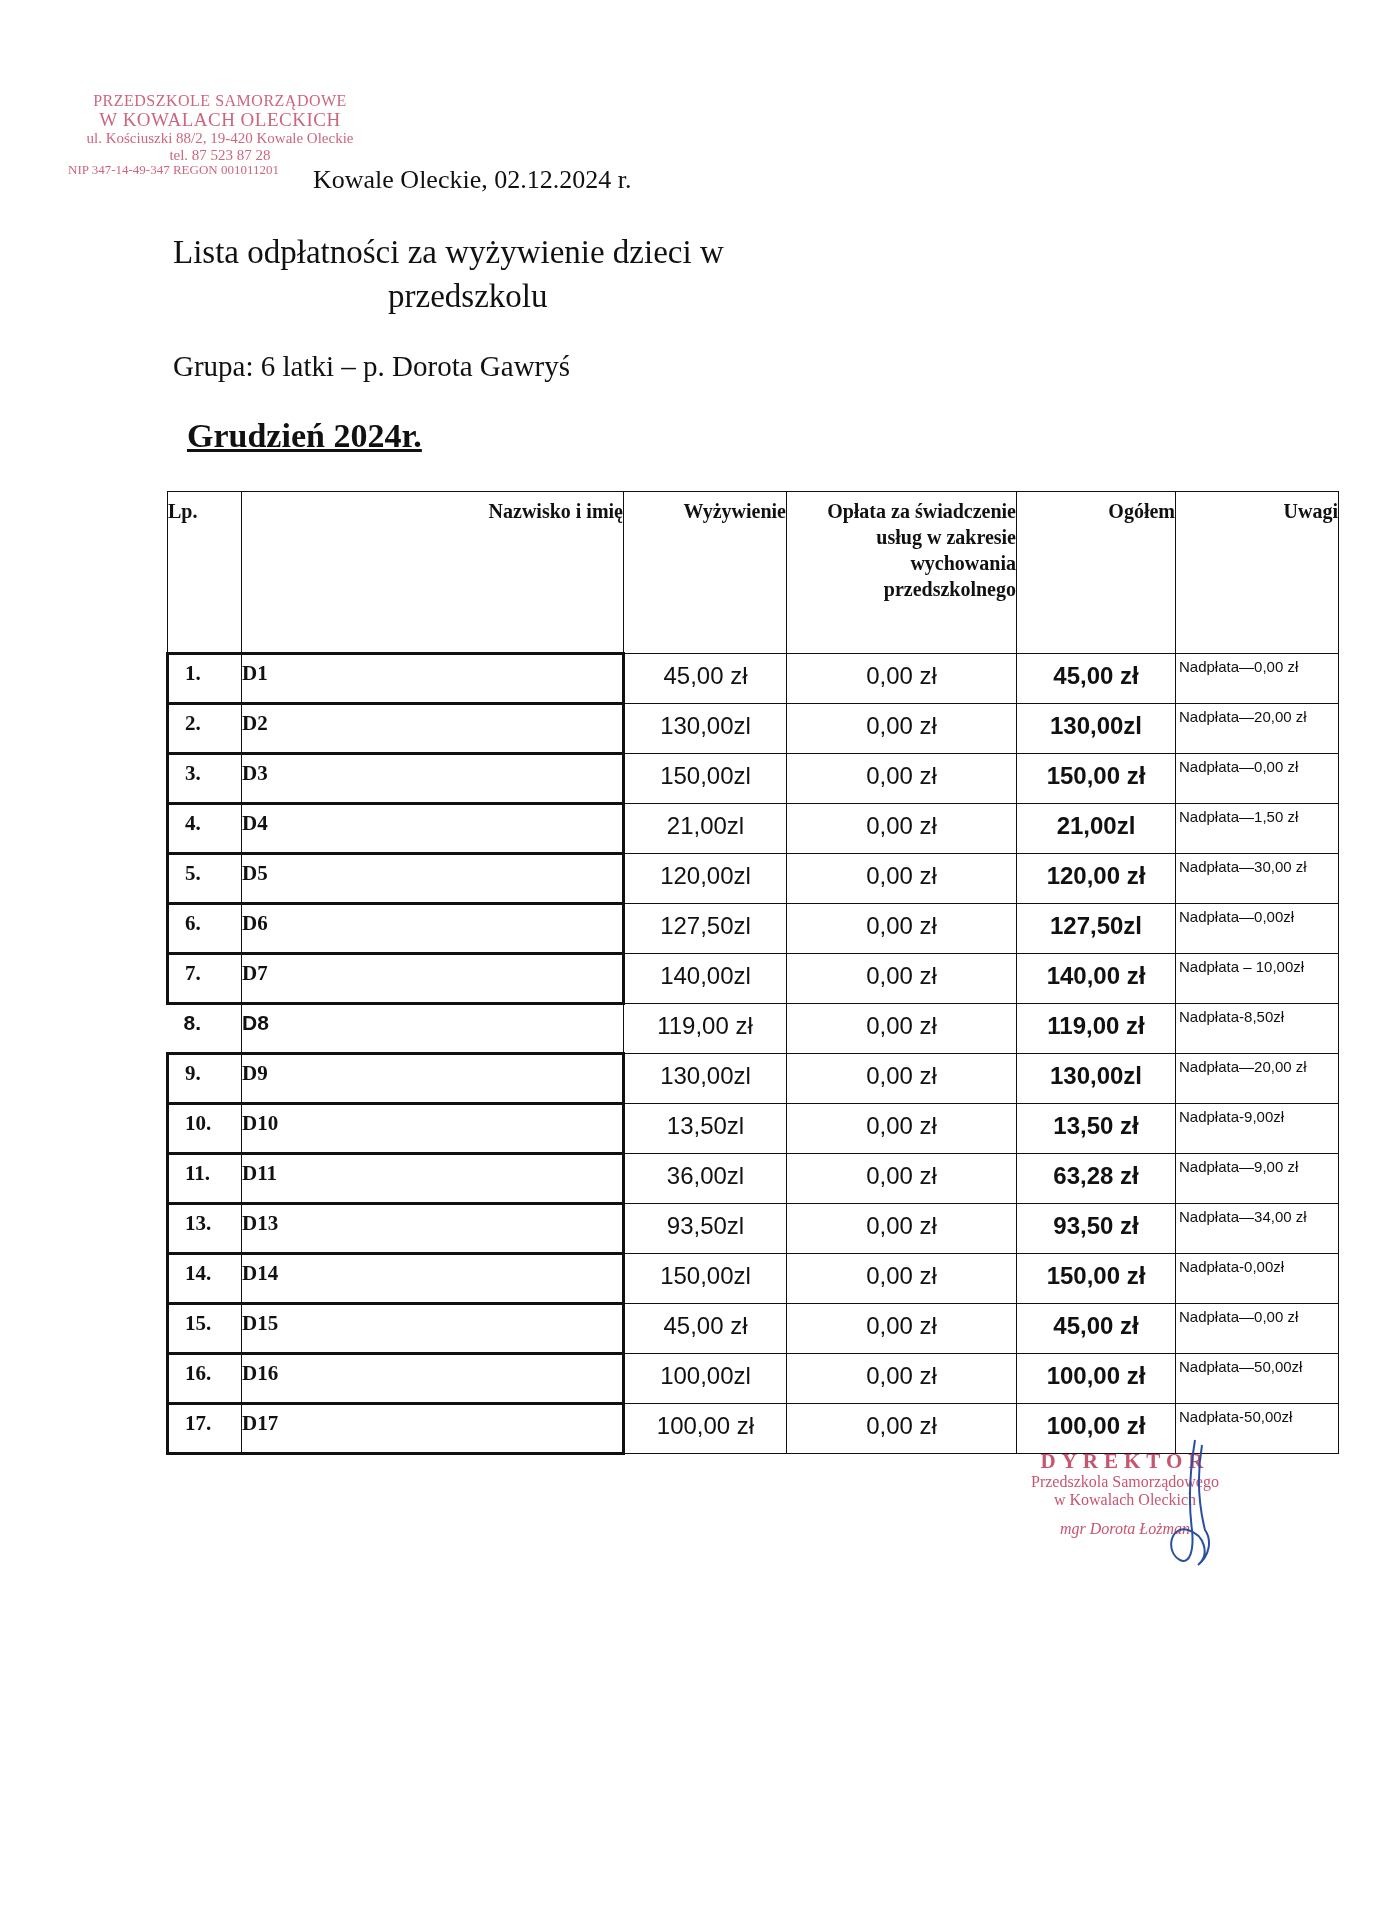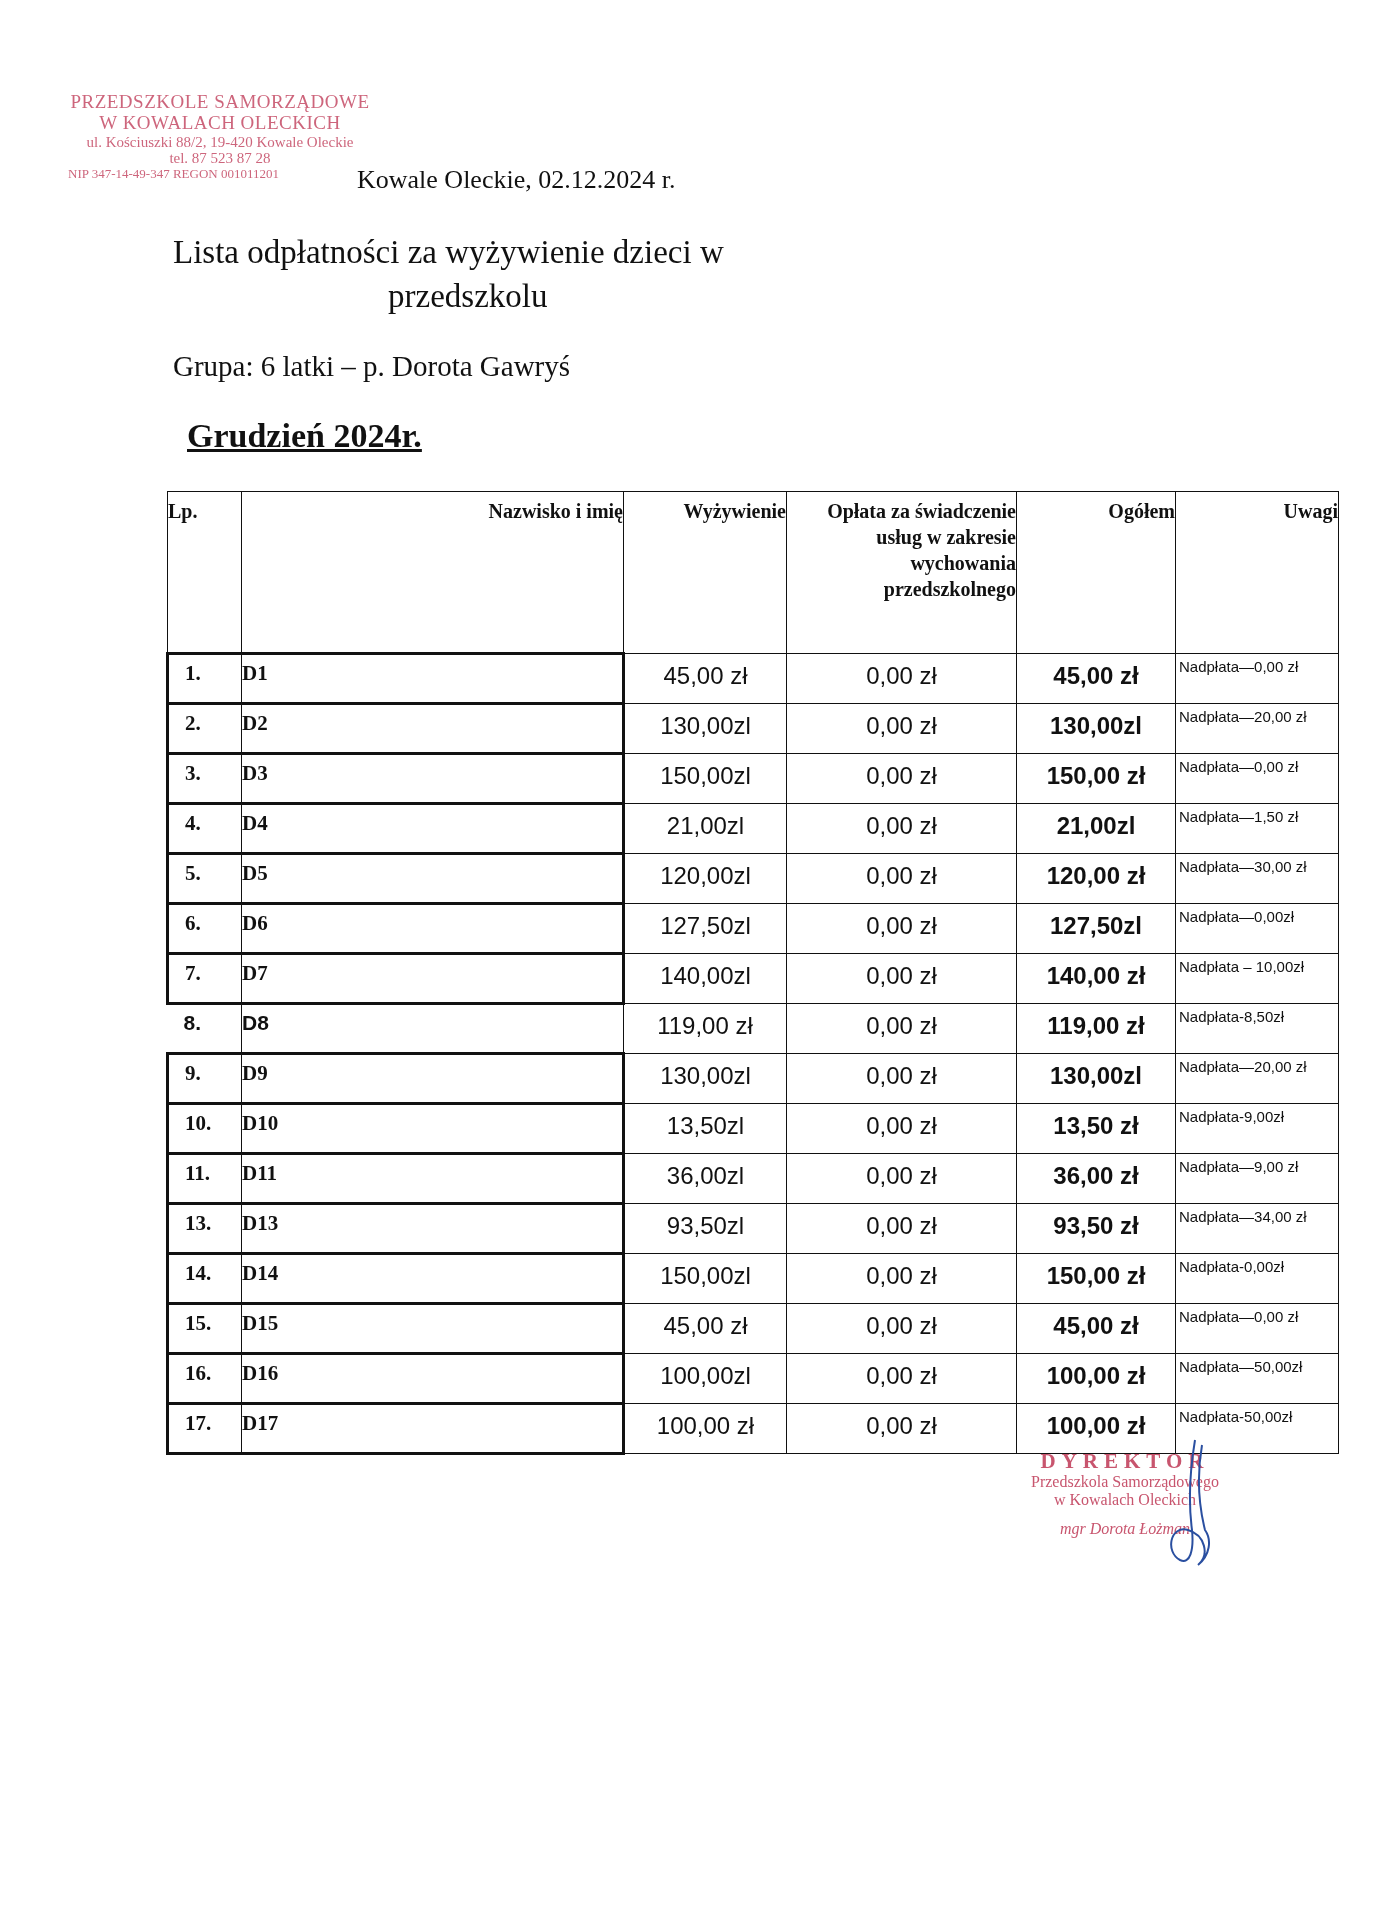--- a/index.html
+++ b/index.html
@@ -7,7 +7,7 @@
 
   .stamp { position: absolute; color: #c8556e; font-family: "Liberation Serif", serif; text-align: center; line-height: 1.1; opacity: 0.9; }
   .stamp-school { left: 60px; top: 92px; width: 320px; }
-  .stamp-school .l1 { font-size: 19px; letter-spacing: 0.5px; }
+  .stamp-school .l1 { font-size: 16px; letter-spacing: 0.5px; }
   .stamp-school .l2 { font-size: 19px; letter-spacing: 0.5px; }
   .stamp-school .l3 { font-size: 15px; }
   .stamp-school .l4 { font-size: 15px; }

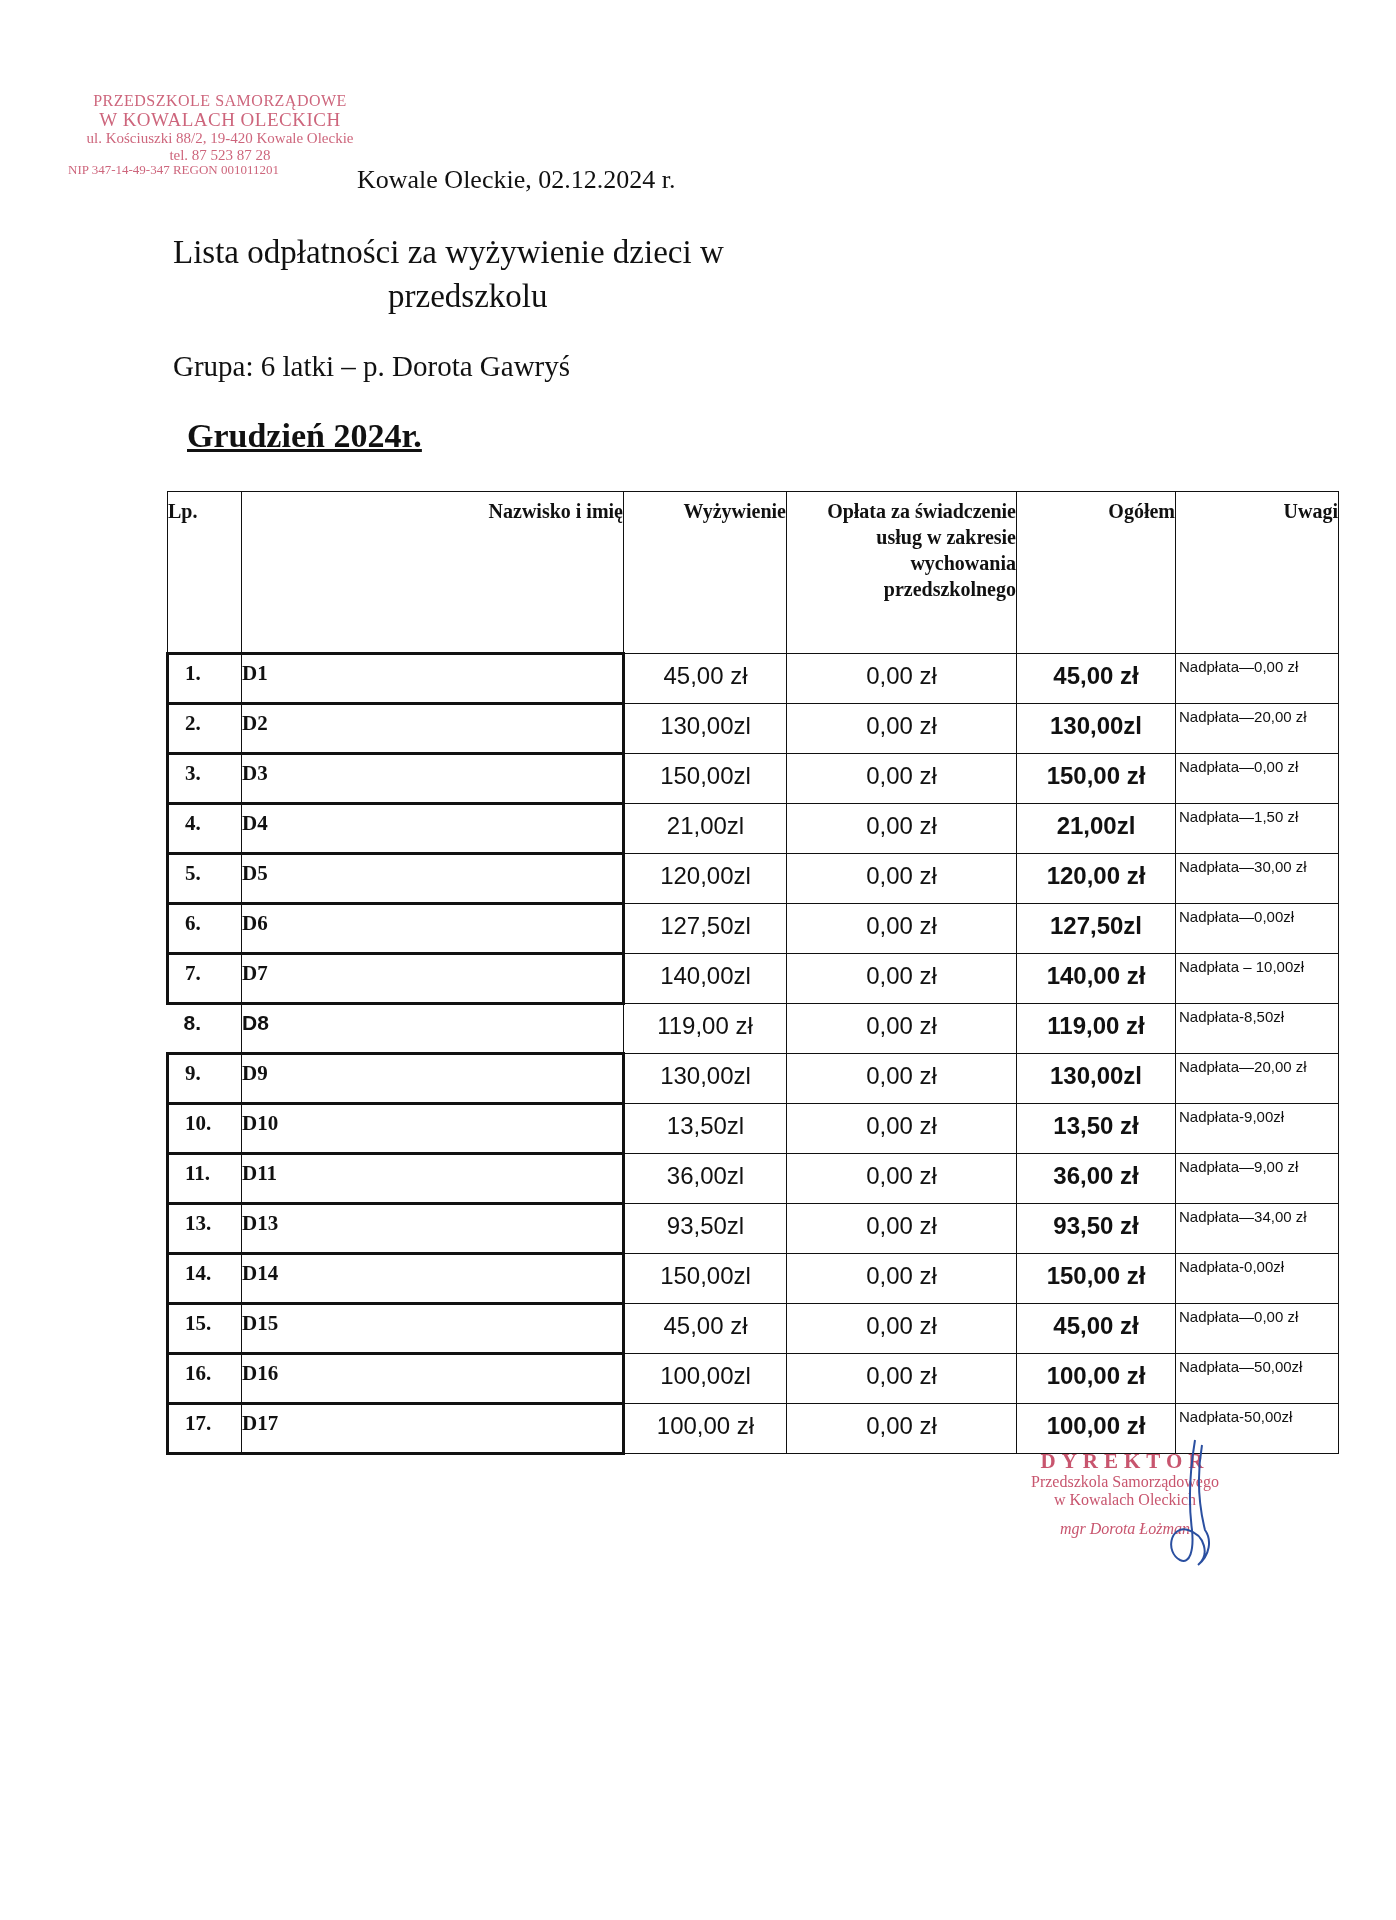--- a/index.html
+++ b/index.html
@@ -13,7 +13,7 @@
   .stamp-school .l4 { font-size: 15px; }
   .stamp-school .l5 { font-size: 13px; text-align: left; padding-left: 8px; }
 
-  .place-date { position: absolute; left: 313px; top: 165px; font-size: 26px; margin-left: 44px; }
+  .place-date { position: absolute; left: 313px; top: 165px; font-size: 26px; }
 
   .title { position: absolute; left: 173px; top: 230px; width: 640px; font-size: 33px; line-height: 44px; }
   .title .line2 { padding-left: 215px; display: block; }

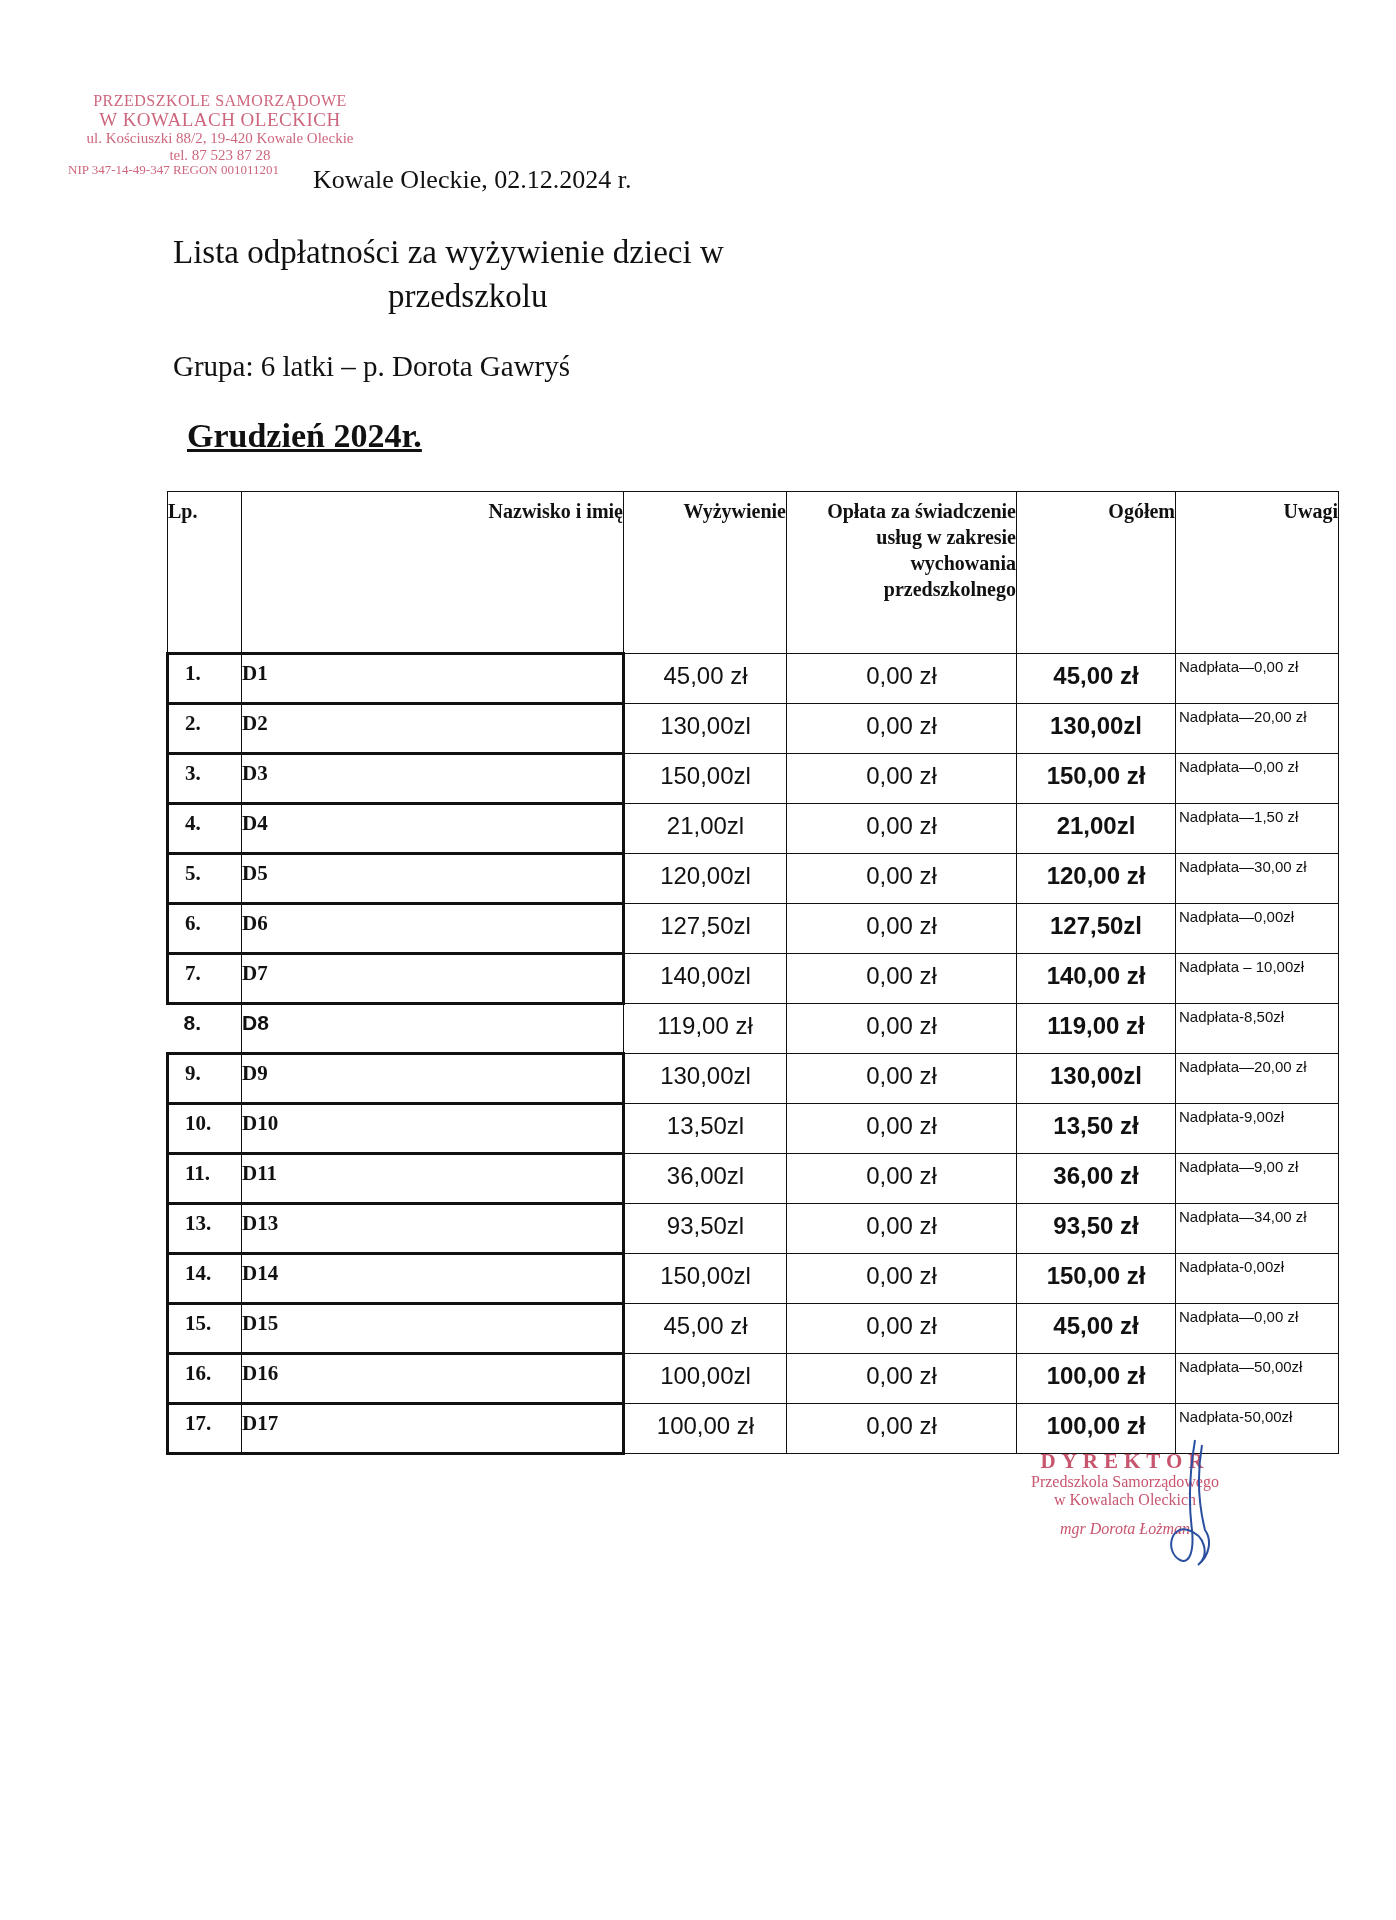--- a/index.html
+++ b/index.html
@@ -169,7 +169,7 @@
         <td class="name">D11</td>
         <td class="food">36,00zl</td>
         <td class="fee">0,00 zł</td>
-        <td class="total">36,00 zł</td>
+        <td class="total">63,28 zł</td>
         <td class="notes">Nadpłata—9,00 zł</td>
       </tr>
       <tr>

